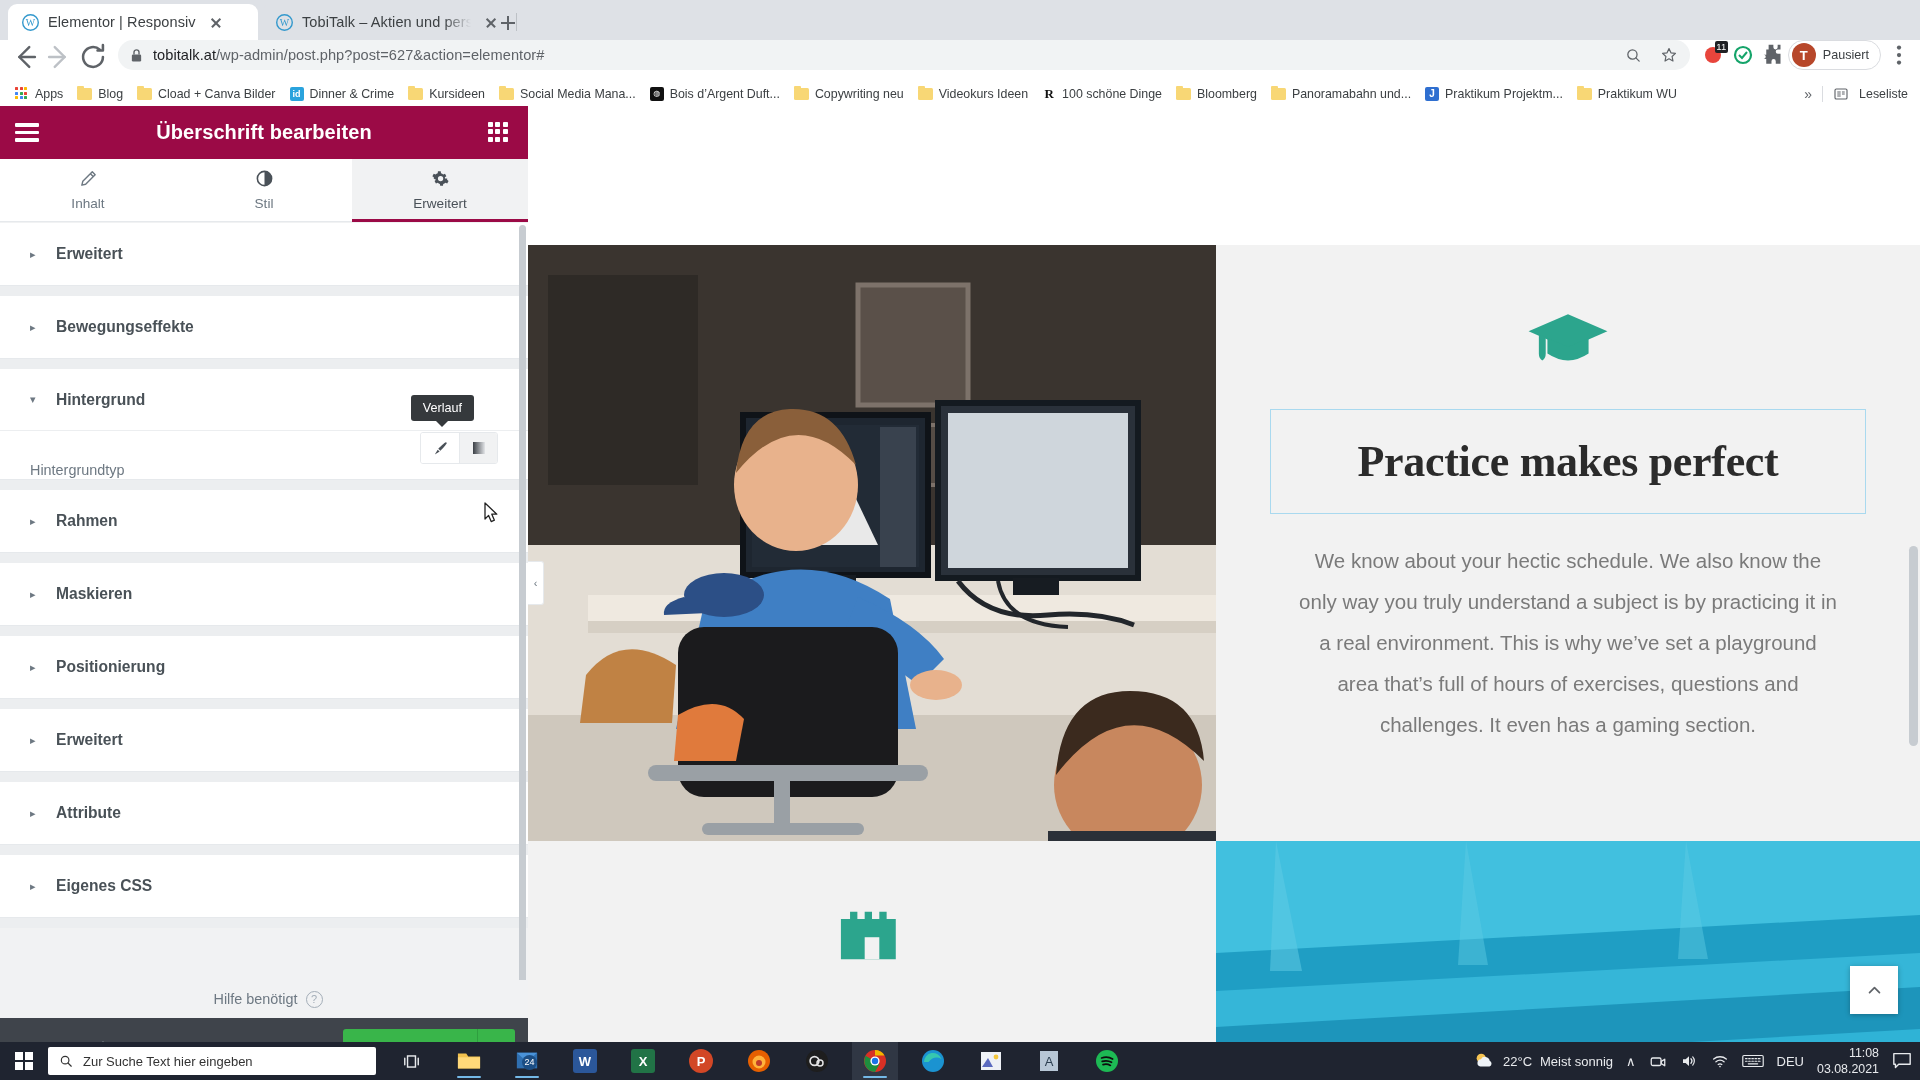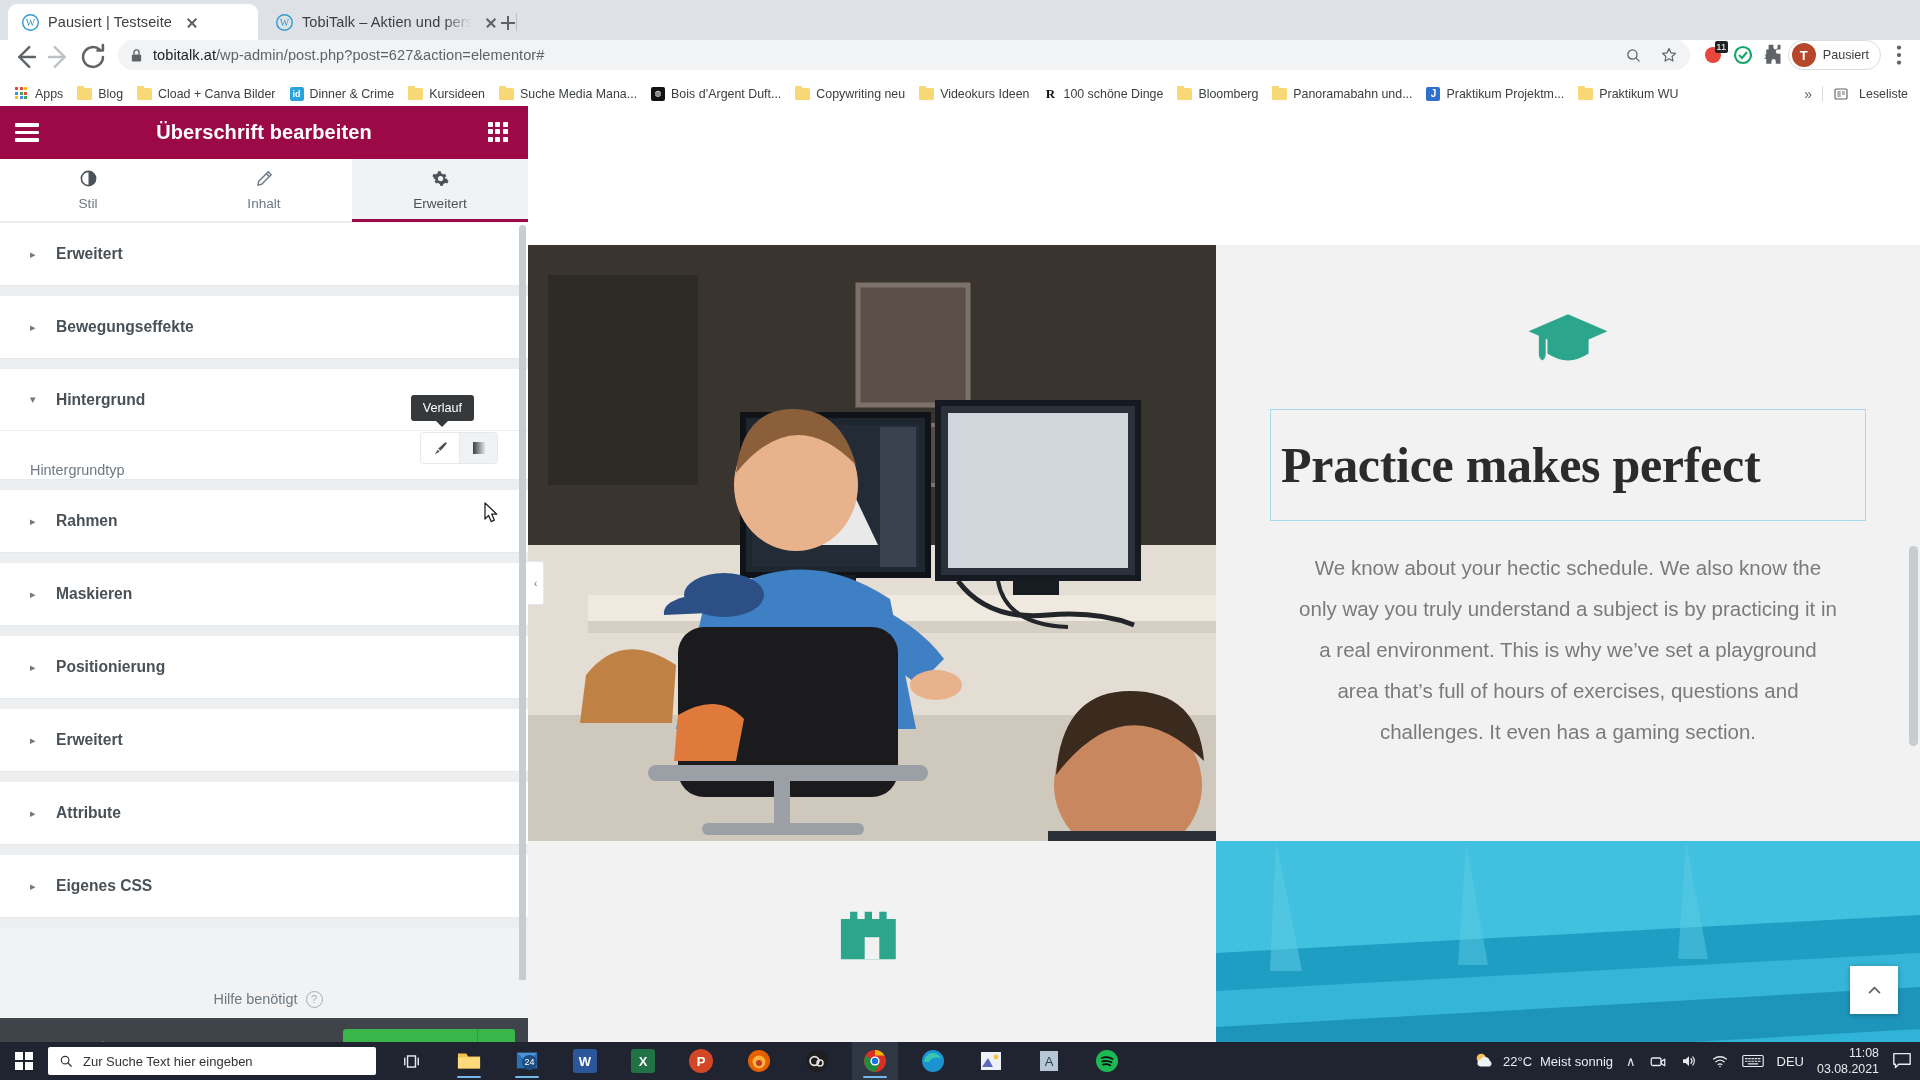--- a/index.html
+++ b/index.html
@@ -209,7 +209,7 @@
         <circle cx="12" cy="12" r="11" fill="none" stroke="#3499cd" stroke-width="2"></circle>
         <text x="12" y="17" font-size="14" font-family="Liberation Serif, serif" fill="#3499cd" text-anchor="middle">W</text>
       </svg>
-      <span class="tab-title">Pausiert | Testseite</span>
+      <span class="tab-title">Elementor | Responsiv</span>
       <span class="tab-close"></span>
     </div>
 

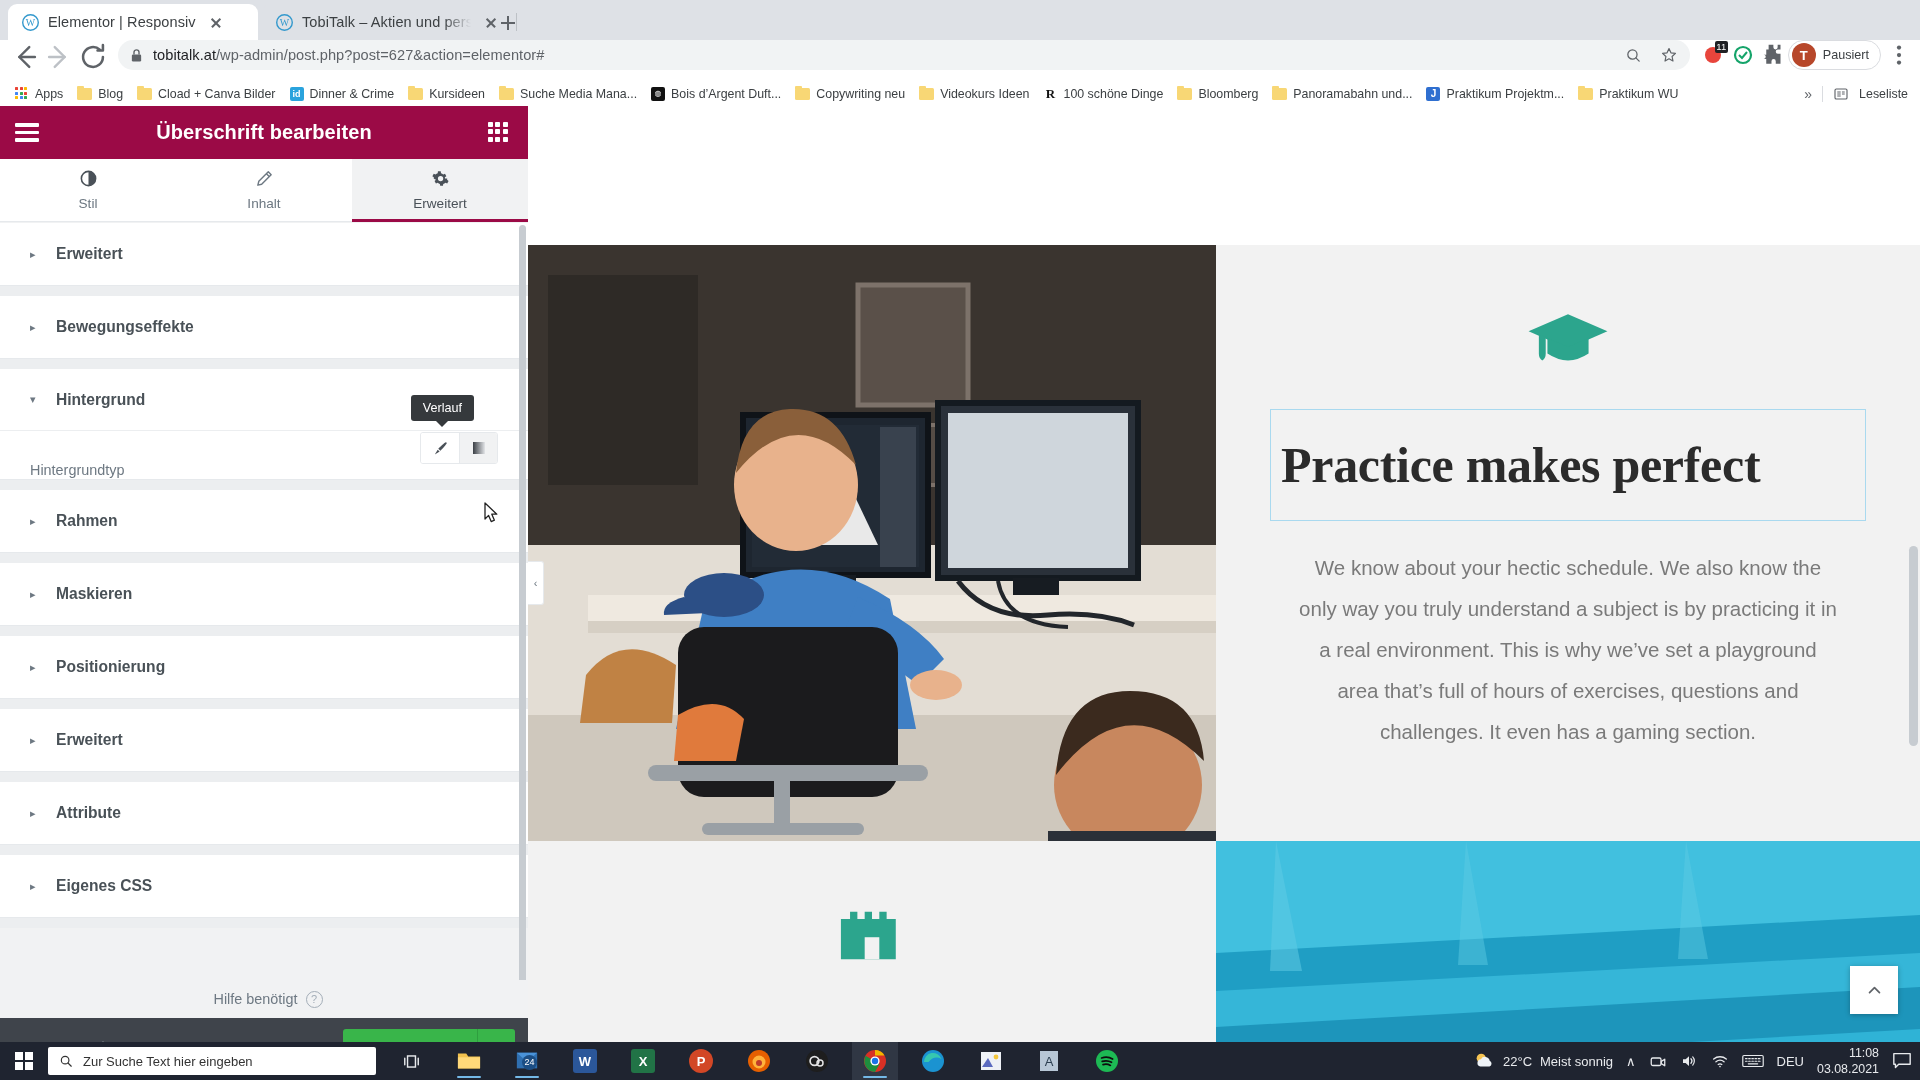--- a/index.html
+++ b/index.html
@@ -336,7 +336,7 @@
 
     <div class="bm">
       <span class="folder-ico"></span>
-      <span class="bm-label">Suche Media Mana...</span>
+      <span class="bm-label">Social Media Mana...</span>
     </div>
 
     <div class="bm">

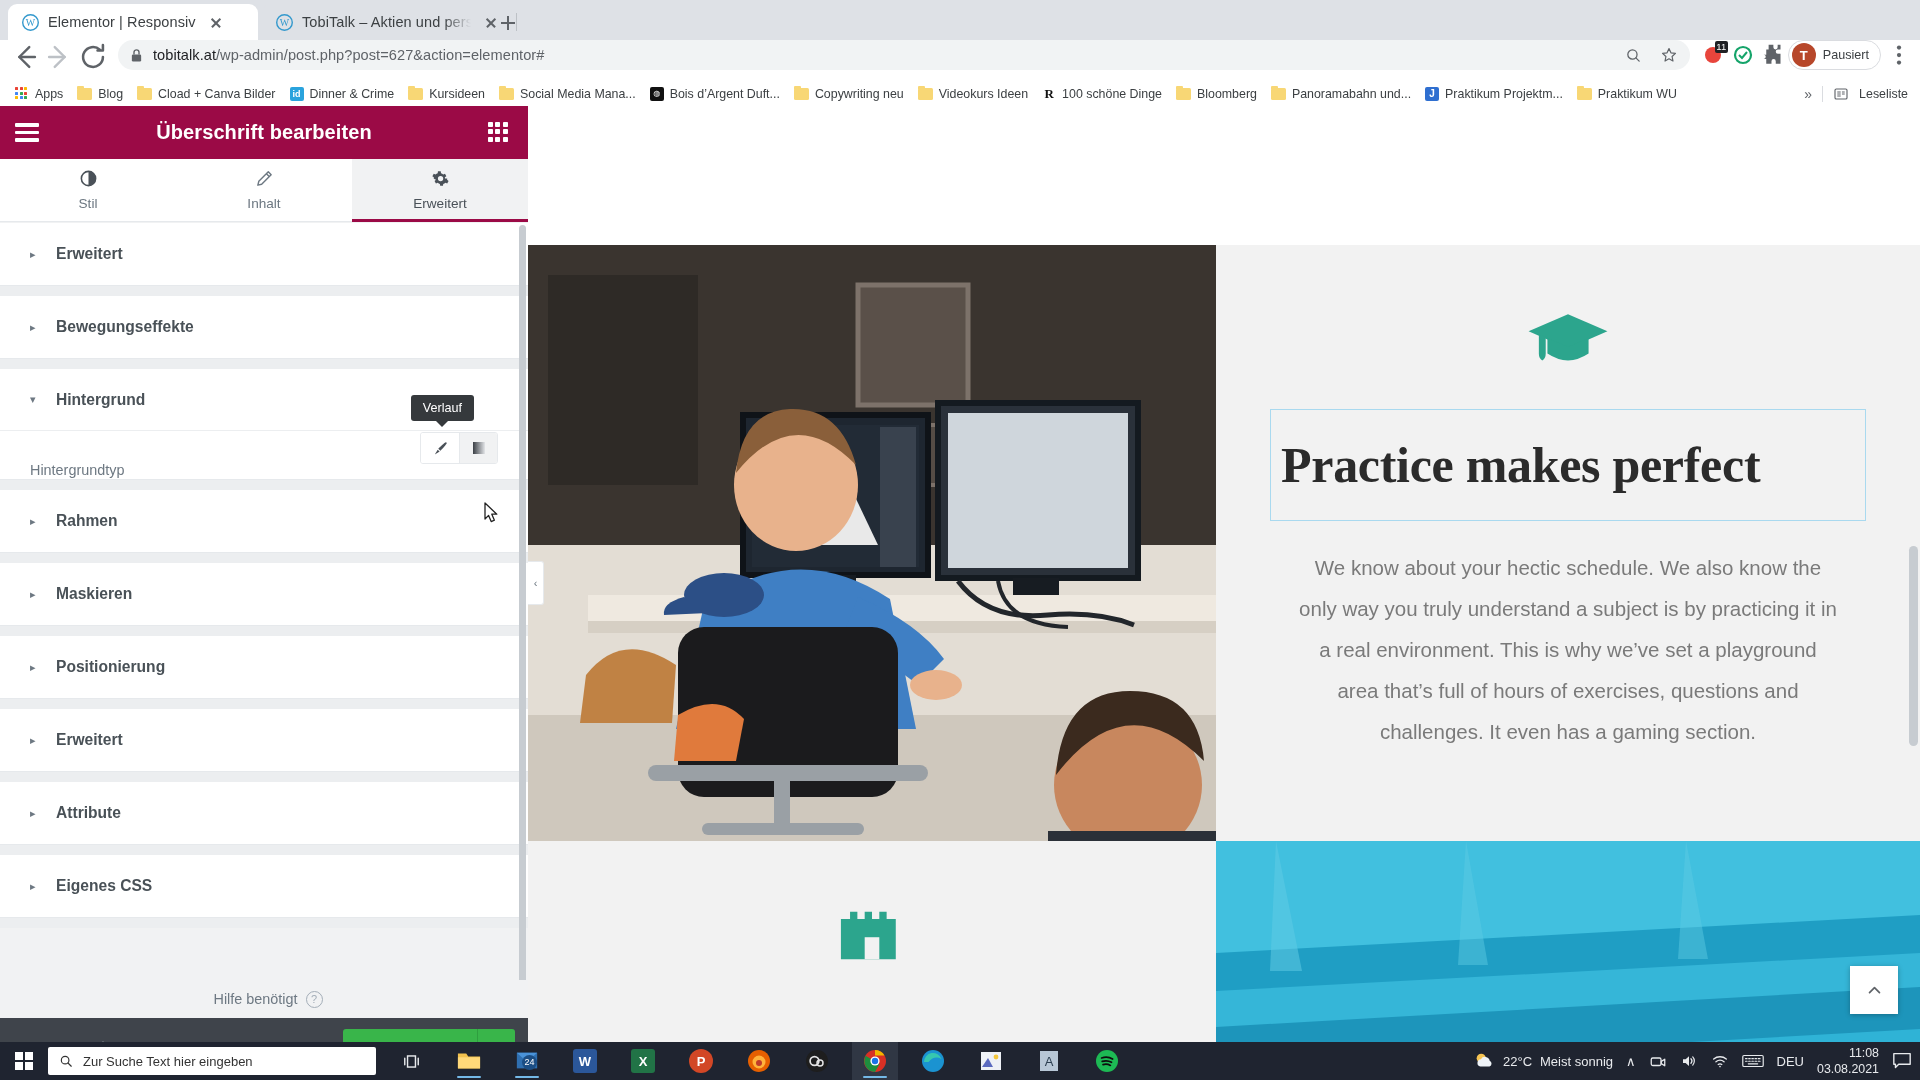--- a/index.html
+++ b/index.html
@@ -417,20 +417,20 @@
     <div class="ptab">
       <span class="glyph">
         <svg width="19" height="19" viewBox="0 0 24 24">
+            <path d="M16.8 3.6 20.4 7.2 8.4 19.2 3.6 20.4 4.8 15.6z" fill="none" stroke="#6d7882" stroke-width="1.8" stroke-linejoin="round"></path>
+            <path d="M14.4 6 18 9.6" stroke="#6d7882" stroke-width="1.8"></path>
+          </svg>
+      </span>
+      <span class="lbl">Inhalt</span>
+    </div>
+    <div class="ptab">
+      <span class="glyph">
+        <svg width="19" height="19" viewBox="0 0 24 24">
             <circle cx="12" cy="12" r="9" fill="none" stroke="#4a5158" stroke-width="2"></circle>
             <path d="M12 3 a9 9 0 0 1 0 18z" fill="#4a5158"></path>
           </svg>
       </span>
       <span class="lbl">Stil</span>
-    </div>
-    <div class="ptab">
-      <span class="glyph">
-        <svg width="19" height="19" viewBox="0 0 24 24">
-            <path d="M16.8 3.6 20.4 7.2 8.4 19.2 3.6 20.4 4.8 15.6z" fill="none" stroke="#6d7882" stroke-width="1.8" stroke-linejoin="round"></path>
-            <path d="M14.4 6 18 9.6" stroke="#6d7882" stroke-width="1.8"></path>
-          </svg>
-      </span>
-      <span class="lbl">Inhalt</span>
     </div>
     <div class="ptab active">
       <span class="glyph">

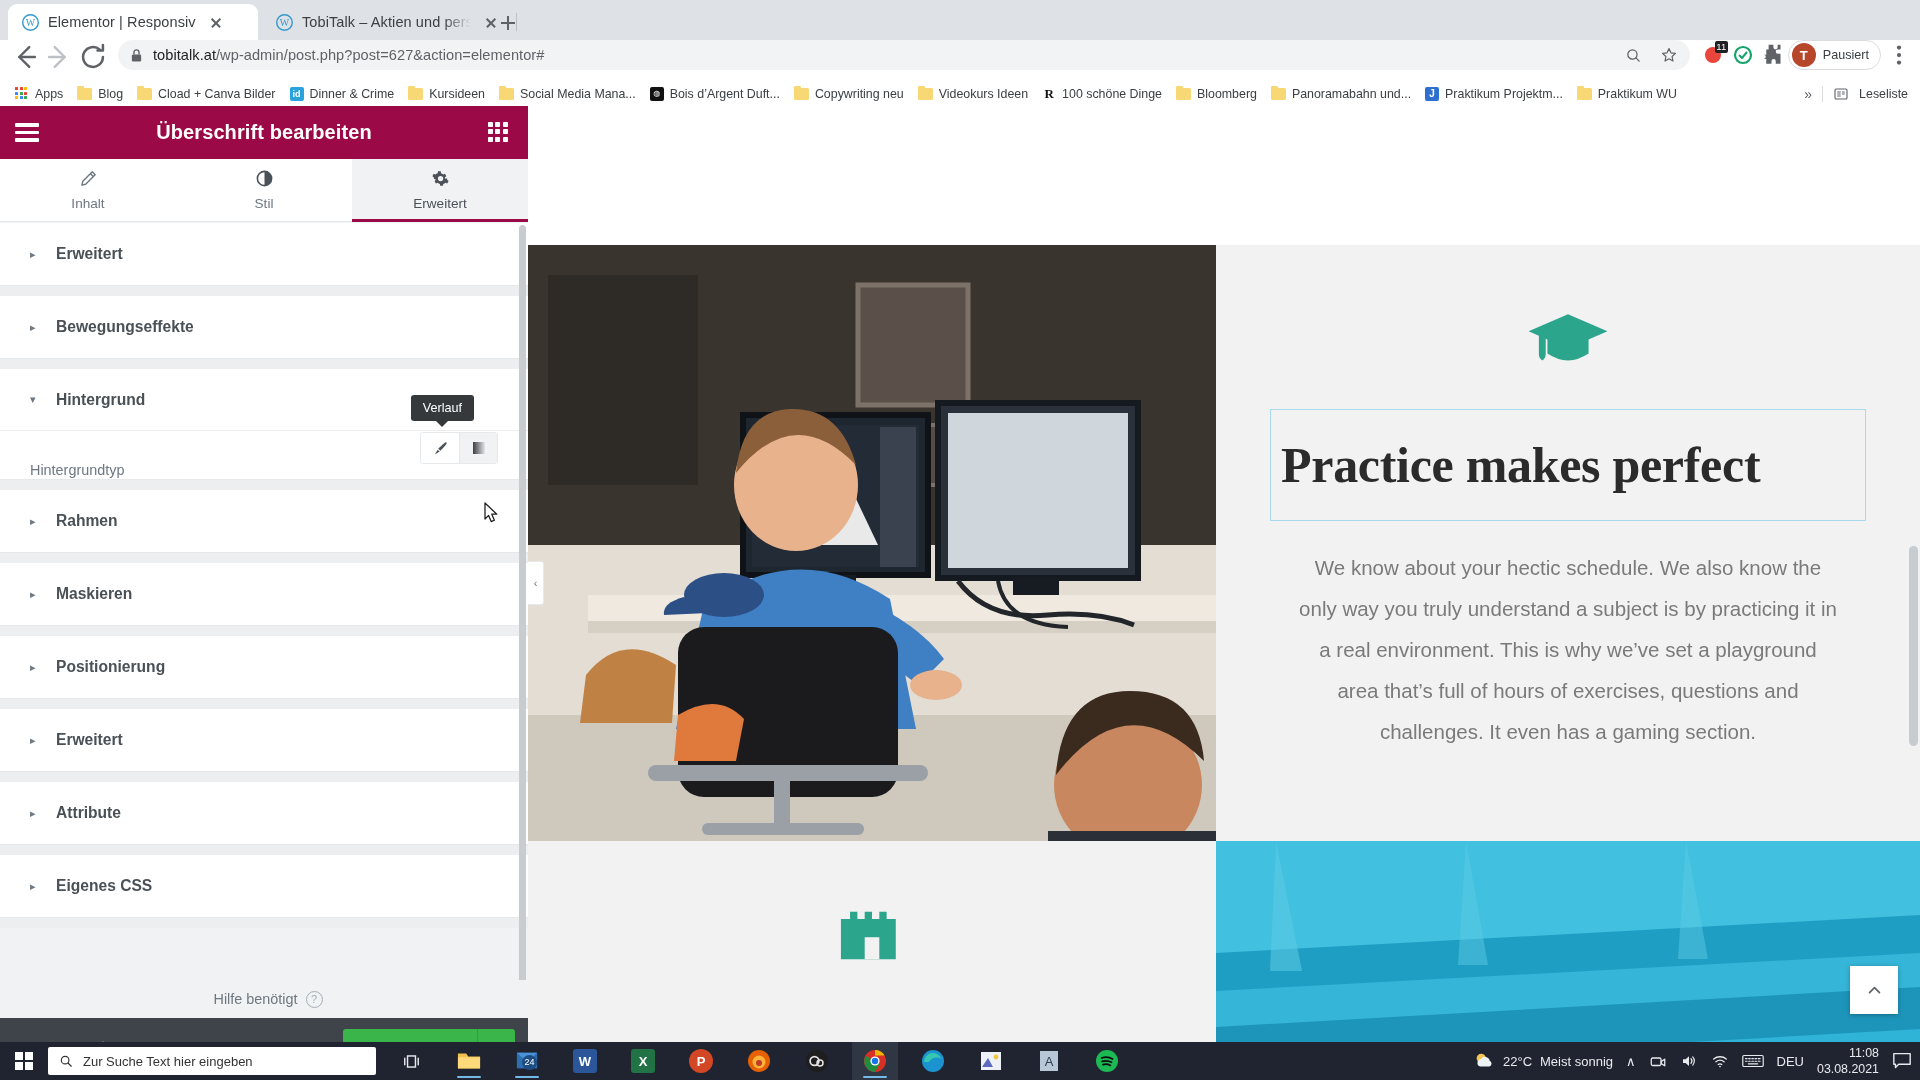--- a/index.html
+++ b/index.html
@@ -158,7 +158,7 @@
                 padding: 64px 54px 0 54px; }
   .cap-icon { width: 86px; height: 60px; margin-bottom: 40px; }
   .headline-box { width: 100%; border: 1px solid #a9d9ef; padding: 26px 10px; margin-bottom: 26px; }
-  .headline { font-family: "Liberation Serif", serif; font-size: 50px; color: #2b2b2b; font-weight: 700; letter-spacing: -.3px; }
+  .headline { font-family: "Liberation Serif", serif; font-size: 44px; color: #2b2b2b; text-align: center; font-weight: 700; letter-spacing: -.3px; }
   .blurb { font-size: 20.5px; line-height: 2.0; color: #7a7a7a; text-align: center; max-width: 540px; }
 
   .row2 { position: absolute; left: 0; top: 735px; width: 1392px; height: 260px; display: flex; }

